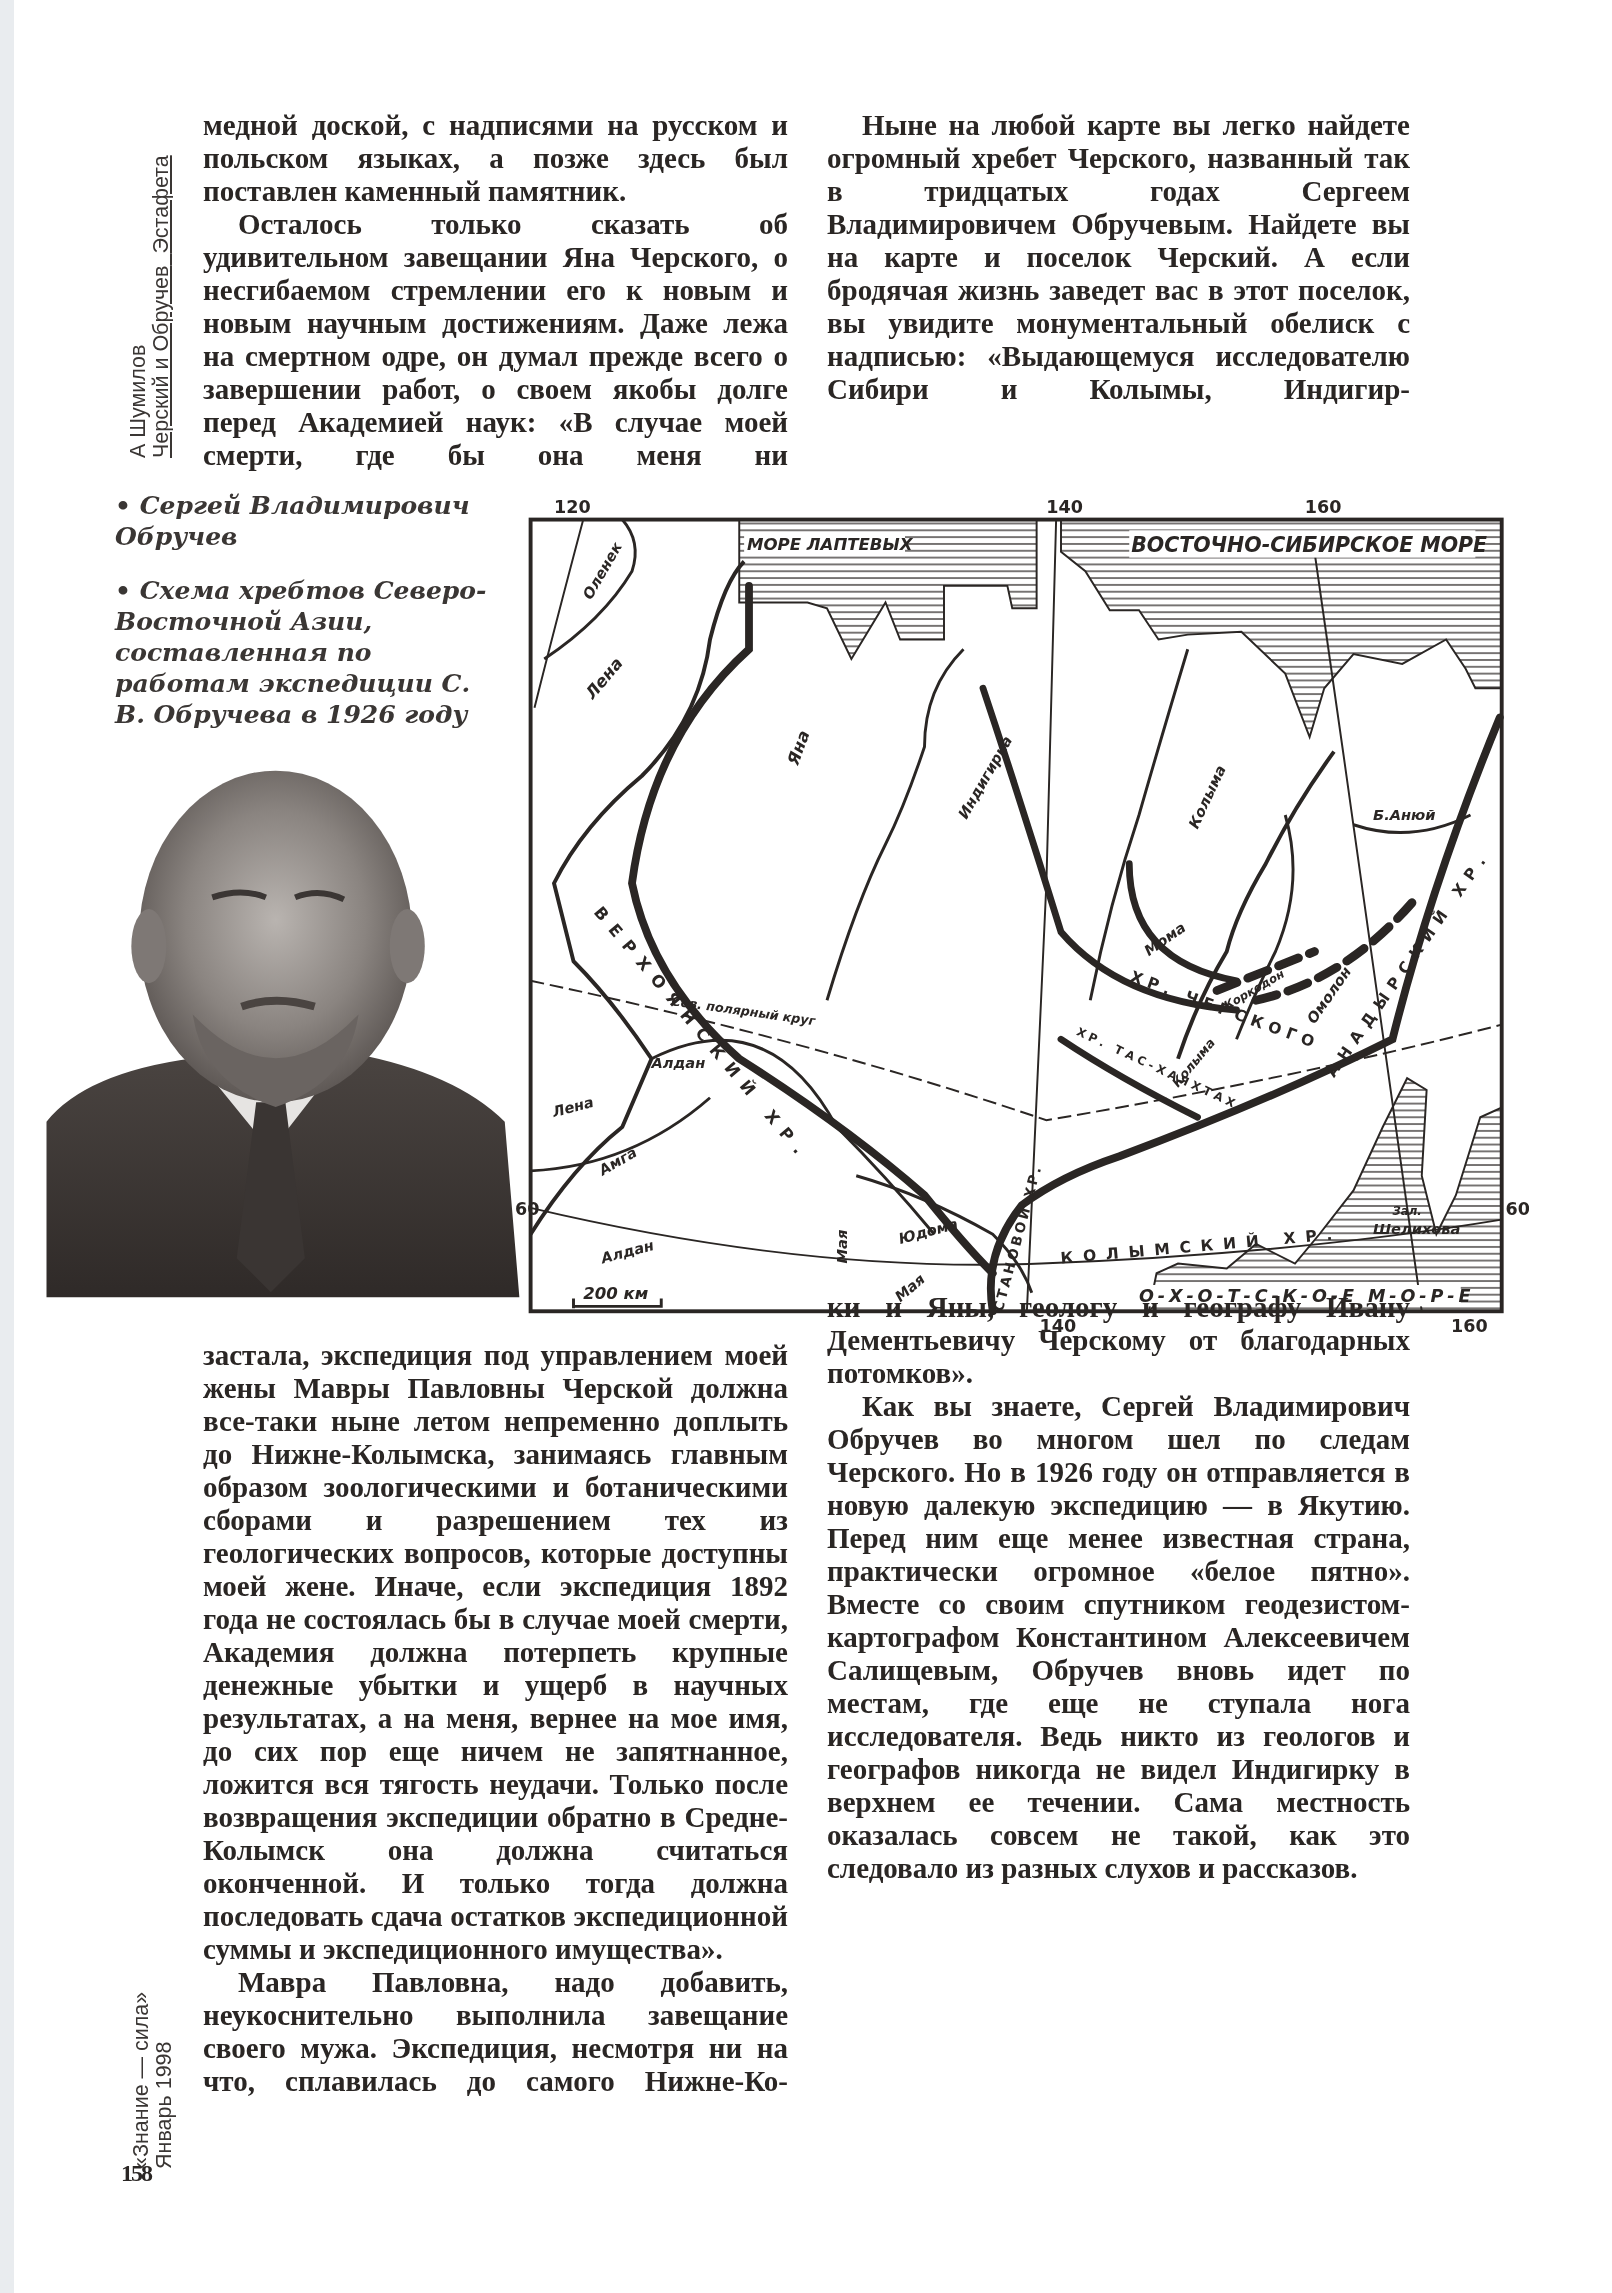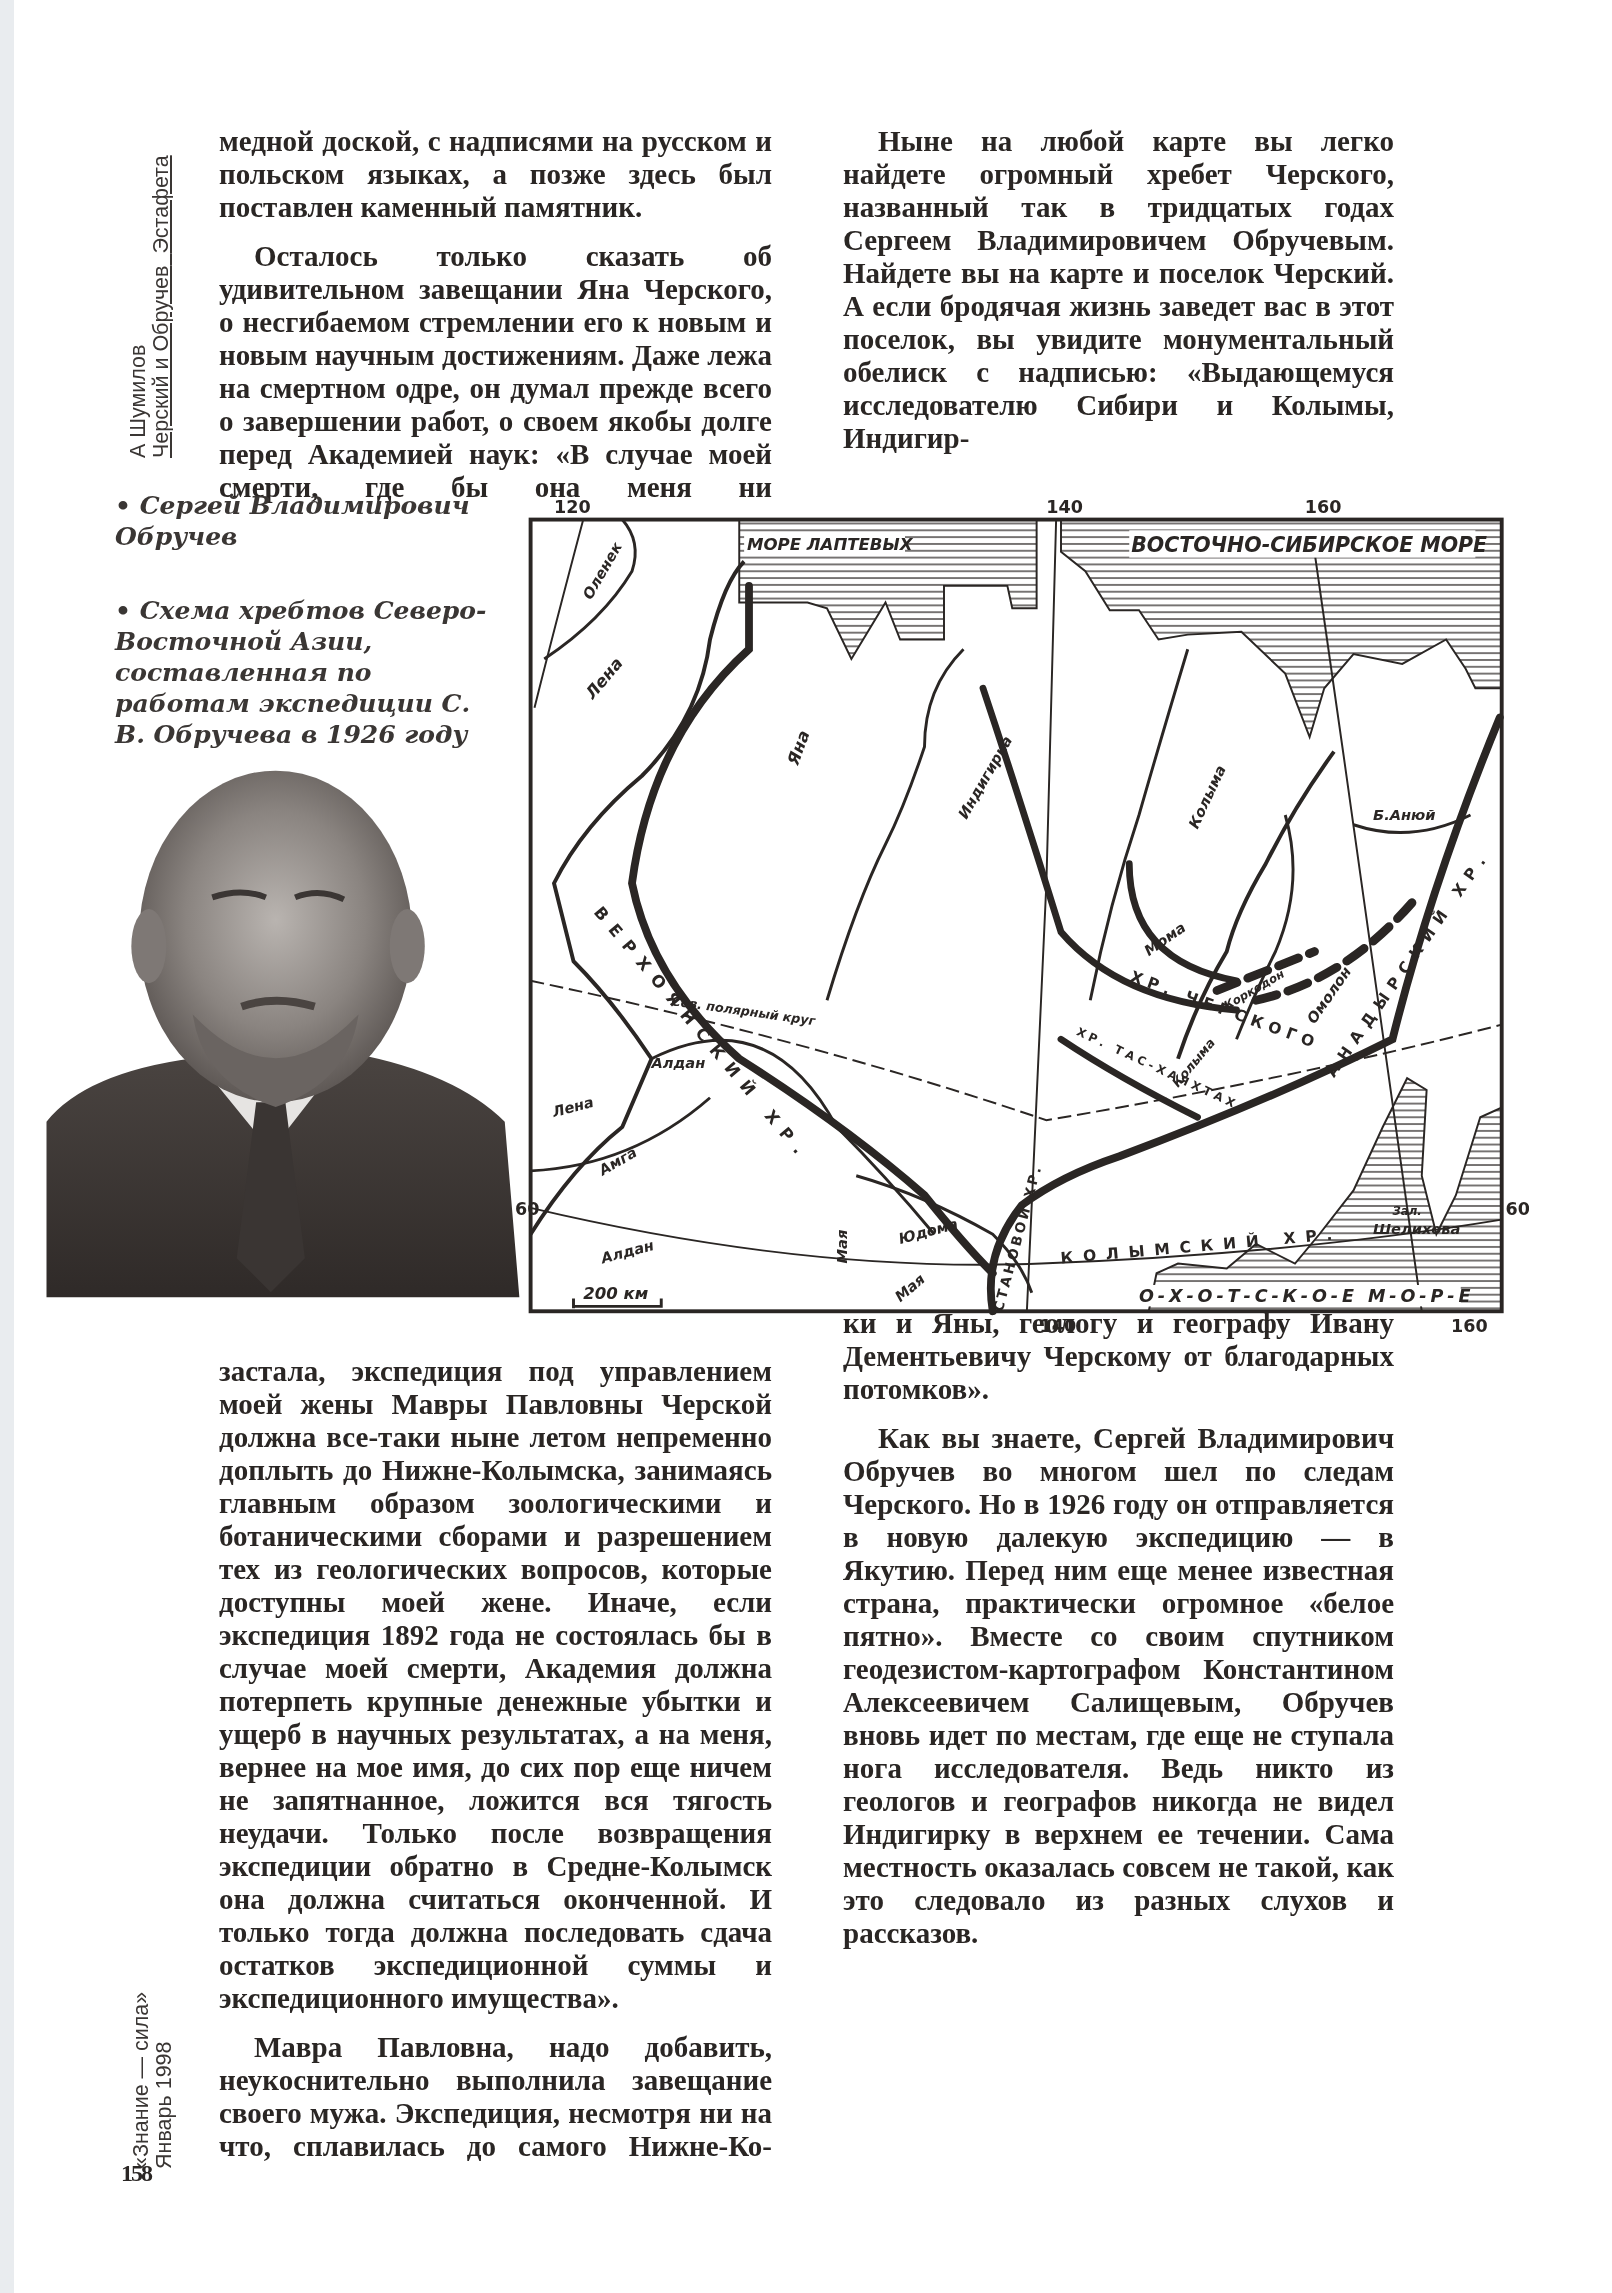--- a/index.html
+++ b/index.html
@@ -7,7 +7,7 @@
          font-family: "Liberation Serif", "DejaVu Serif", serif; color: #2a2624; }
   .page-edge { position: absolute; left: 0; top: 0; width: 13.7px; height: 2294px; background: #e9ecef; }
   .col { position: absolute; font-size: 29px; line-height: 33px; text-align: justify; font-weight: bold; }
-  .col p { margin: 16px; }
+  .col p { margin: 0; }
   .col p.indent { text-indent: 35px; }
   .col p.noind { text-indent: 0; }
   .col .last { text-align-last: justify; }

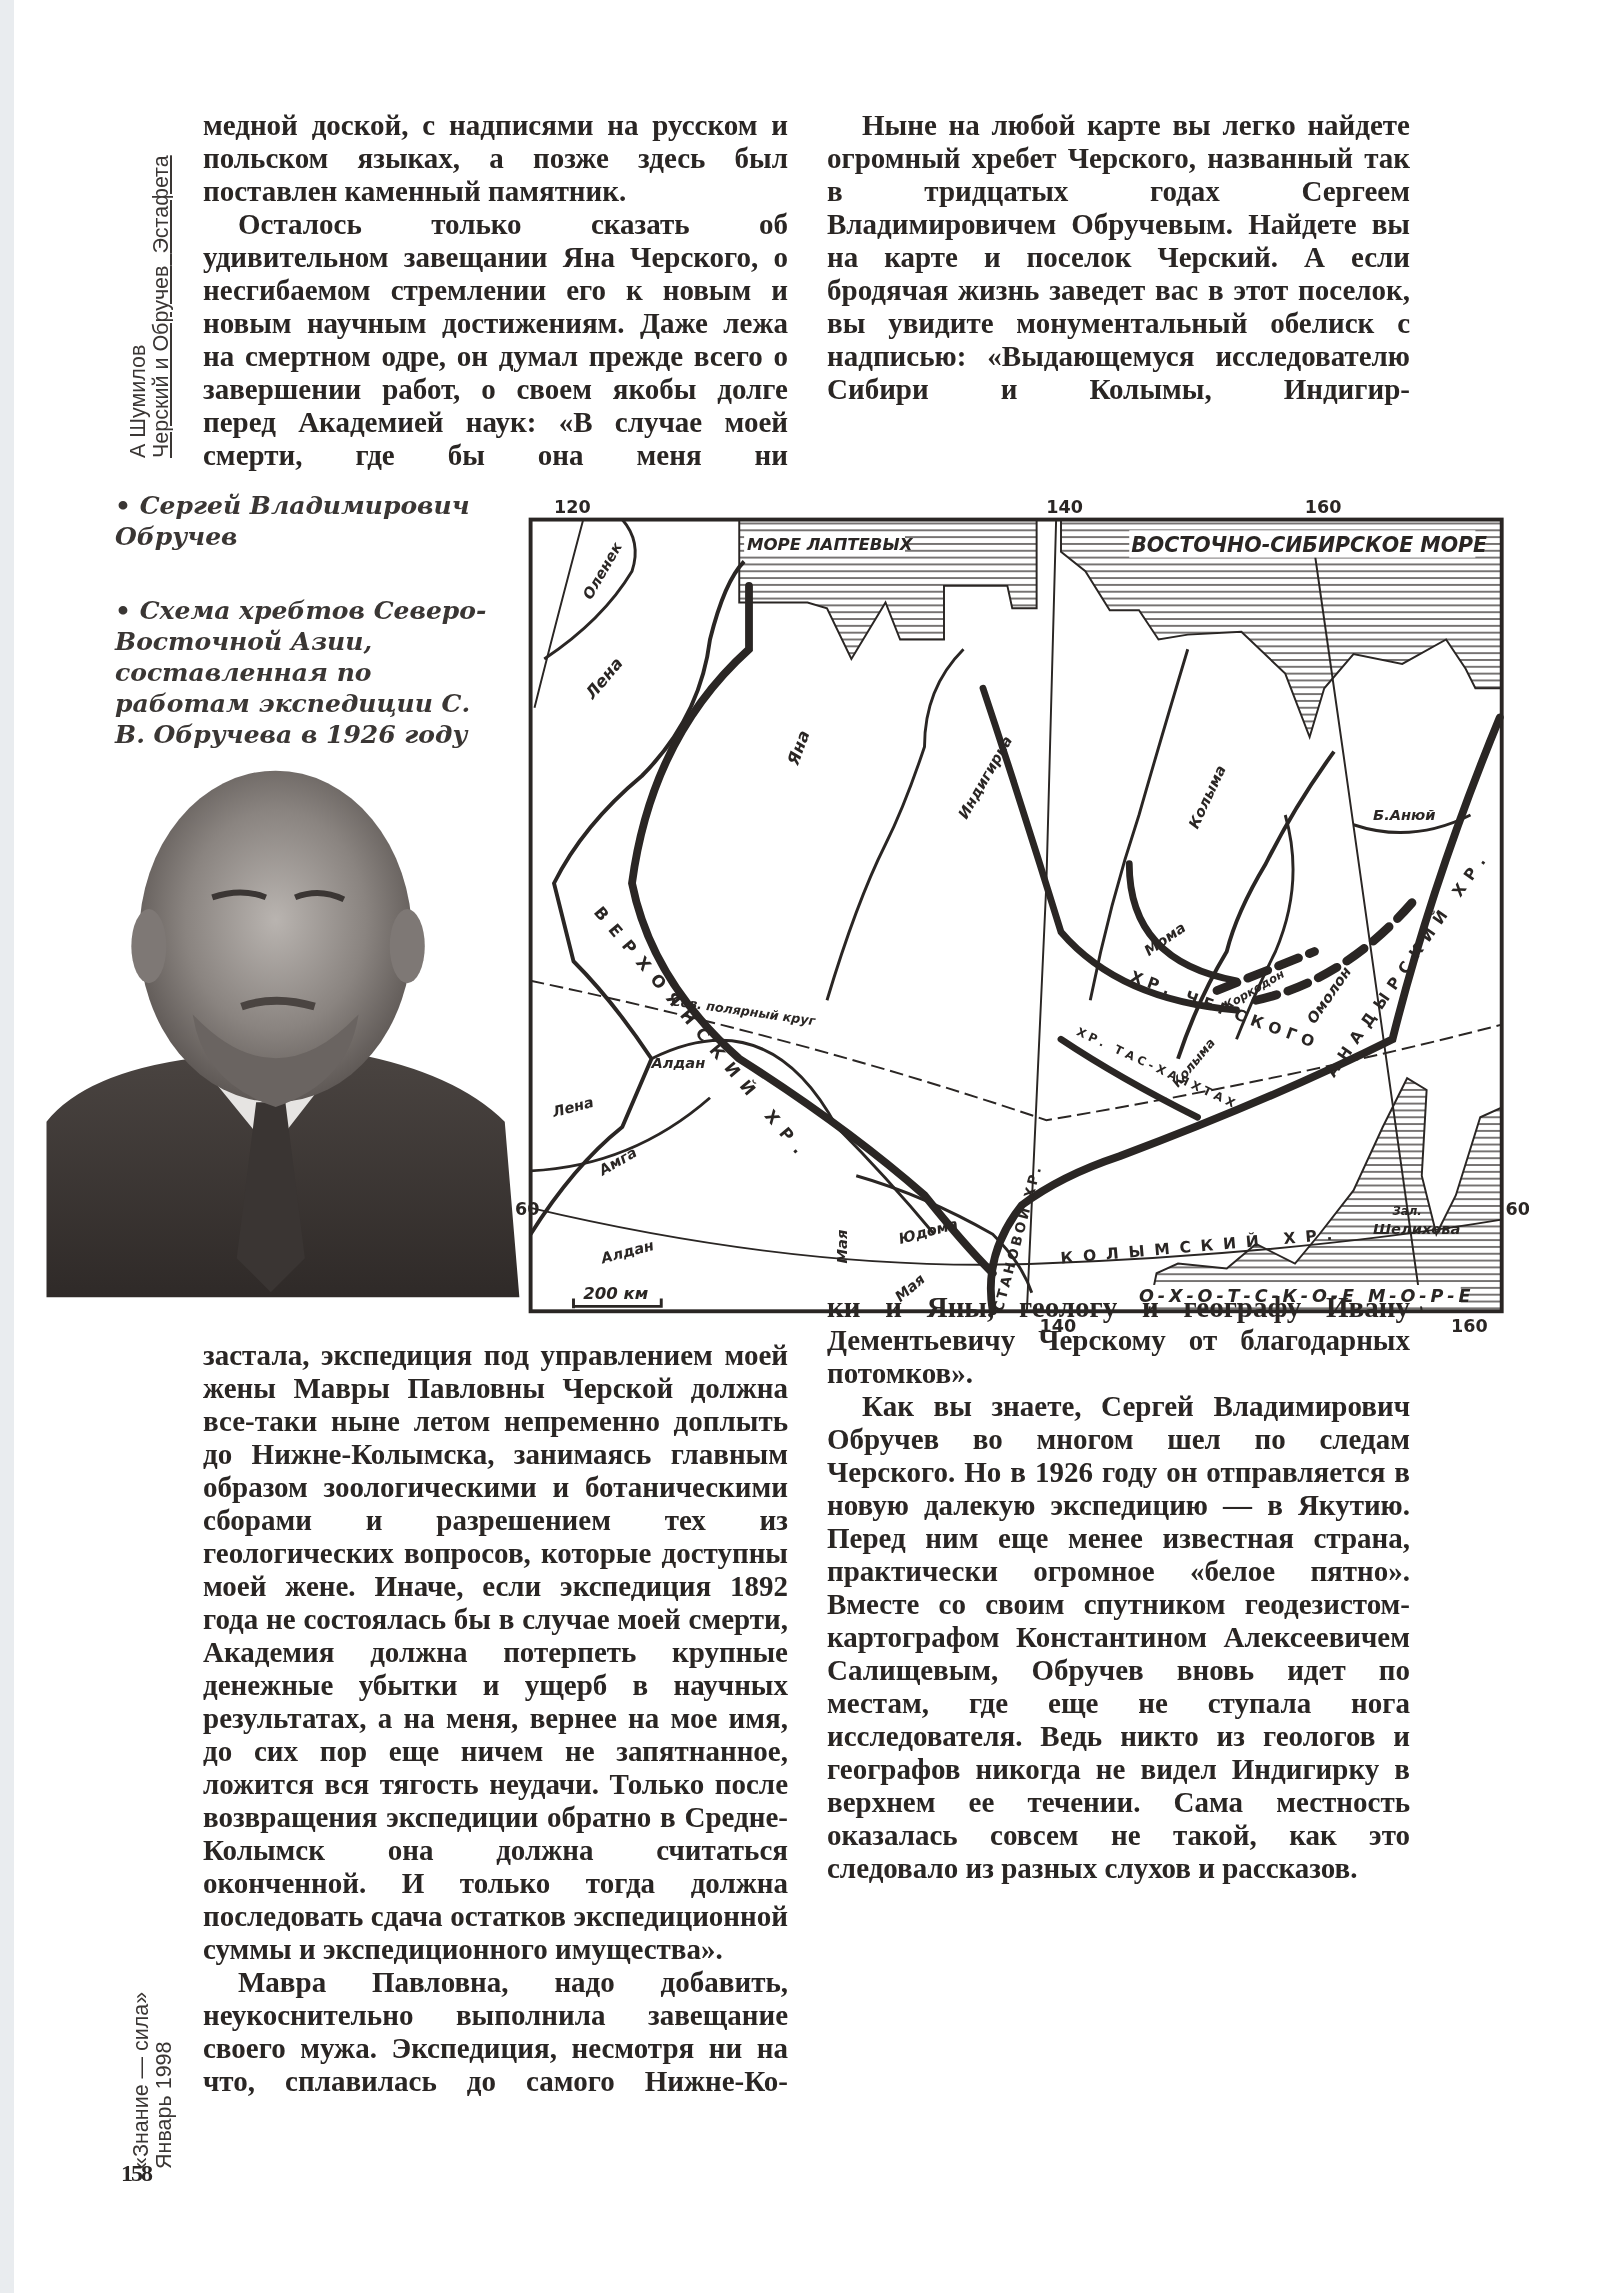--- a/index.html
+++ b/index.html
@@ -26,7 +26,7 @@
   .caption { position: absolute; left: 115px; font-family: "DejaVu Serif", serif; font-style: italic;
              font-weight: bold; font-size: 25px; line-height: 31px; color: #3a3634; width: 380px; }
   #cap1 { top: 490px; }
-  #cap2 { top: 595px; }
+  #cap2 { top: 575px; }
 
   #page-number { position: absolute; left: 121px; top: 2160px; font-size: 24px; font-weight: bold;
                  font-family: "Liberation Serif", serif; letter-spacing: -2px; }

